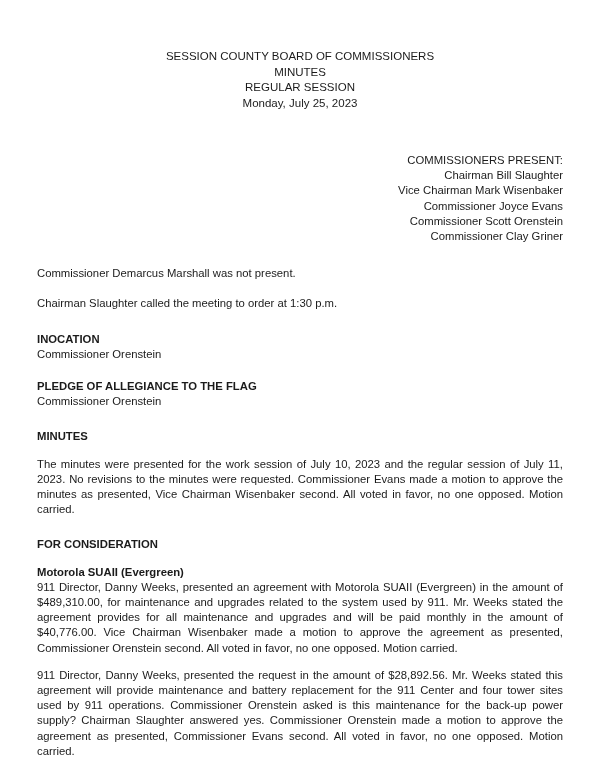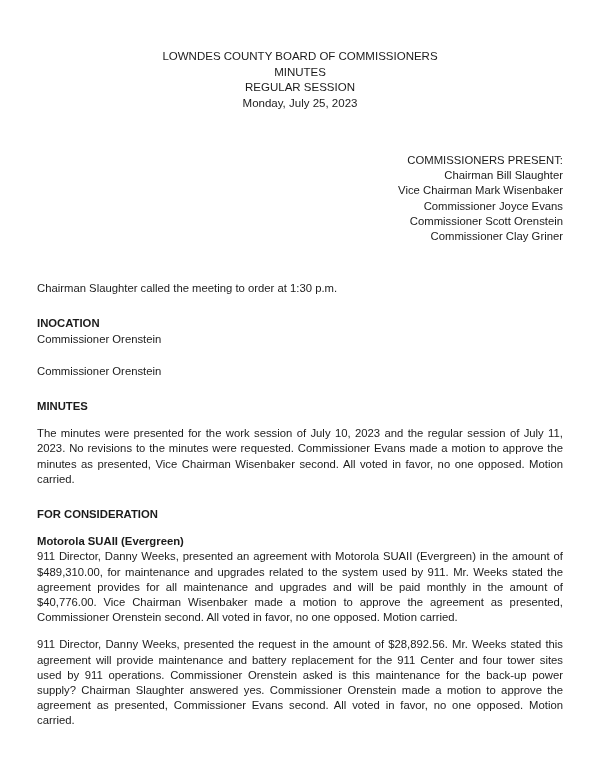--- a/index.html
+++ b/index.html
@@ -75,7 +75,7 @@
   <div class="content">
 
     <div class="doc-header">
-      <span class="hline">LOWNDES COUNTY BOARD OF COMMISSIONERS</span>
+      <span class="hline">SESSION COUNTY BOARD OF COMMISSIONERS</span>
       <span class="hline">MINUTES</span>
       <span class="hline">REGULAR SESSION</span>
       <span class="hline">Monday, July 25, 2023</span>

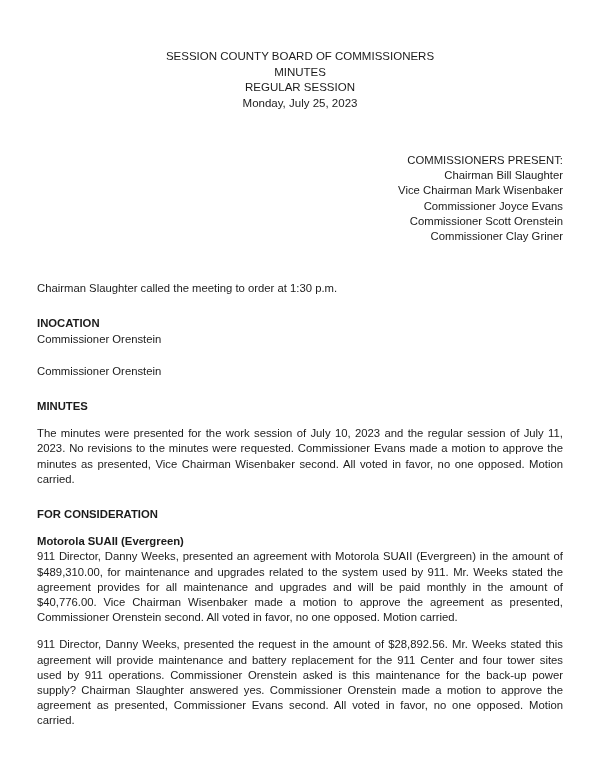--- a/index.html
+++ b/index.html
@@ -94,6 +94,7 @@
 
     <div class="sp-22"></div>
 
+    <p class="para plain">Commissioner Demarcus Marshall was not present.</p>
 
     <div class="sp-15"></div>
 

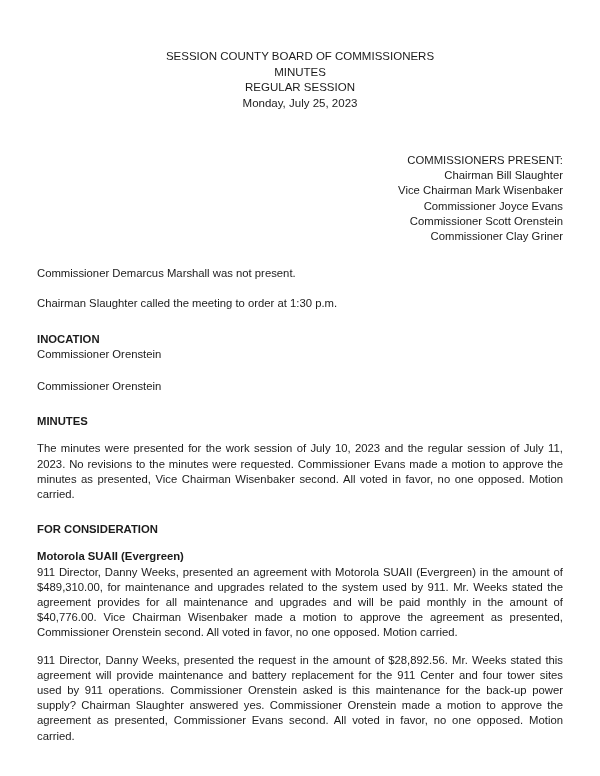--- a/index.html
+++ b/index.html
@@ -107,6 +107,7 @@
 
     <div class="sp-17"></div>
 
+    <p class="section-head">PLEDGE OF ALLEGIANCE TO THE FLAG</p>
     <p class="para plain">Commissioner Orenstein</p>
 
     <div class="sp-20"></div>

